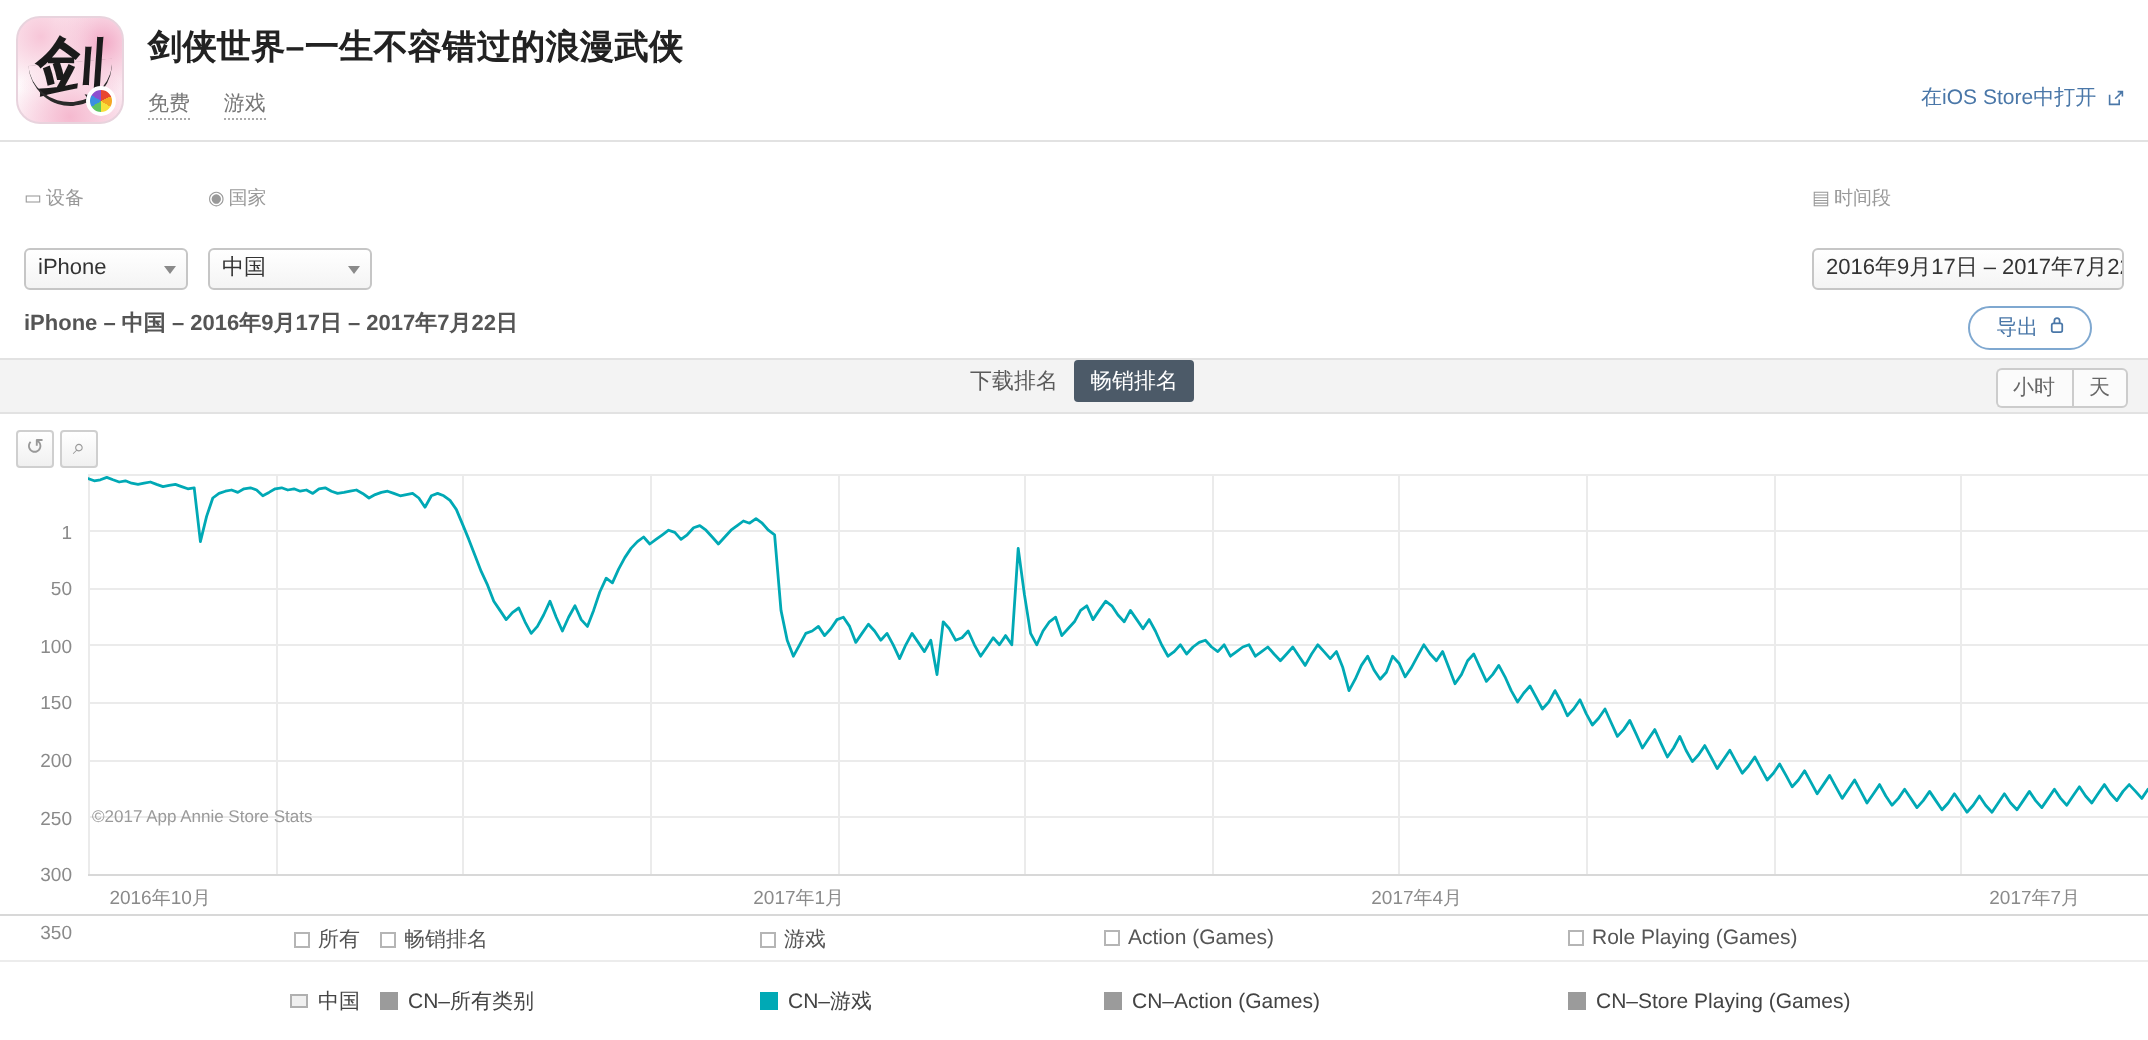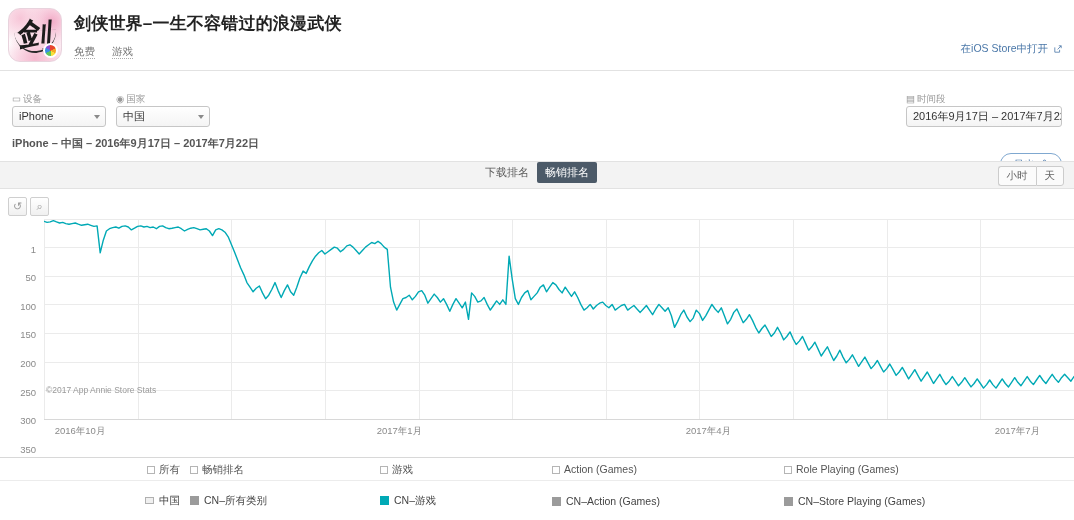--- a/index.html
+++ b/index.html
@@ -70,7 +70,7 @@
 
   
   .filters { margin-top:10px; display:flex; align-items:flex-end; gap:10px; position:relative; }
-  .fld-label { font-size:9.5px; color:#999; margin-bottom:0; white-space:nowrap; }
+  .fld-label { font-size:9.5px; color:#999; margin-bottom:18px; white-space:nowrap; }
   .fld-label .ic { margin-right:2px; }
   .select {
     width:94px; height:21px; border:1px solid #c6c6c6; border-radius:3px;

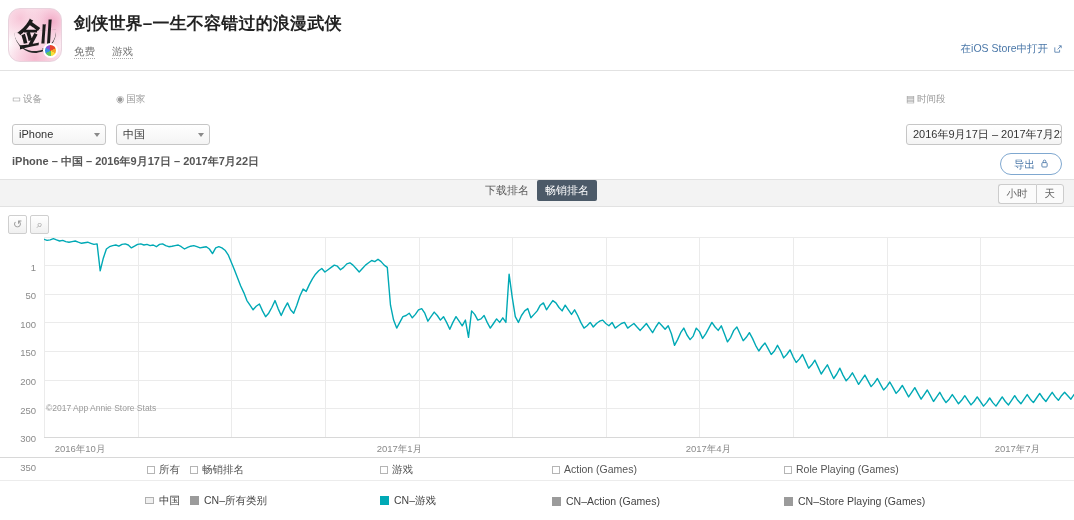--- a/index.html
+++ b/index.html
@@ -73,7 +73,7 @@
   .fld-label { font-size:9.5px; color:#999; margin-bottom:18px; white-space:nowrap; }
   .fld-label .ic { margin-right:2px; }
   .select {
-    width:94px; height:21px; border:1px solid #c6c6c6; border-radius:3px;
+    width:82px; height:21px; border:1px solid #c6c6c6; border-radius:3px;
     background:linear-gradient(#ffffff,#f4f4f4);
     font-size:11px; color:#333; padding:0 16px 0 6px; line-height:19px;
     position:relative; white-space:nowrap; overflow:hidden;

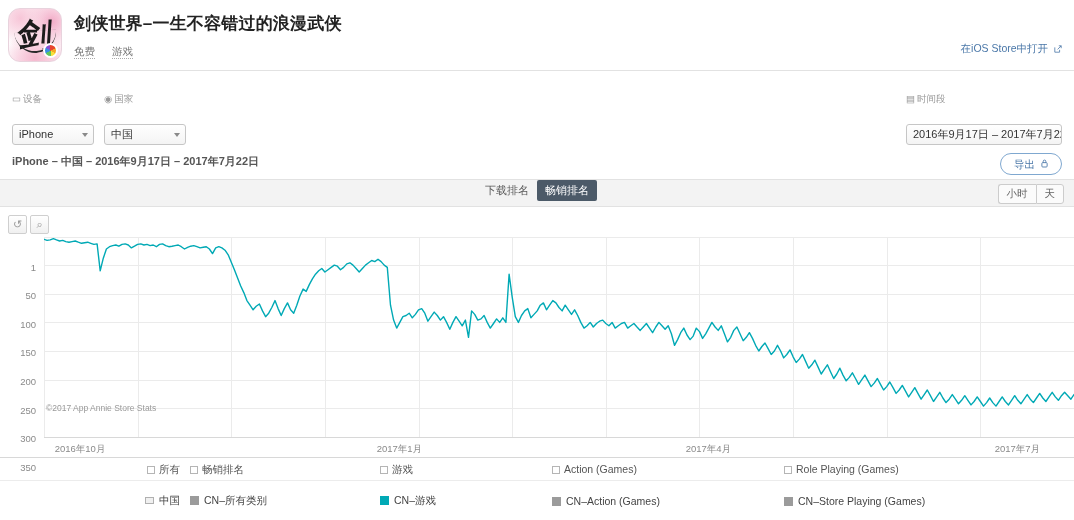--- a/index.html
+++ b/index.html
@@ -60,7 +60,7 @@
   .section { position:relative; padding:12px 12px 0 12px; }
   .sec-title { font-size:21px; font-weight:400; color:#444; letter-spacing:1px; }
   .export-btn {
-    position:absolute; right:12px; top:82px;
+    position:absolute; right:28px; top:82px;
     border:1px solid #7fa8d0; border-radius:12px; color:#4a77a8;
     background:#fff; font-size:10.5px; padding:3px 13px; line-height:14px;
     white-space:nowrap;

